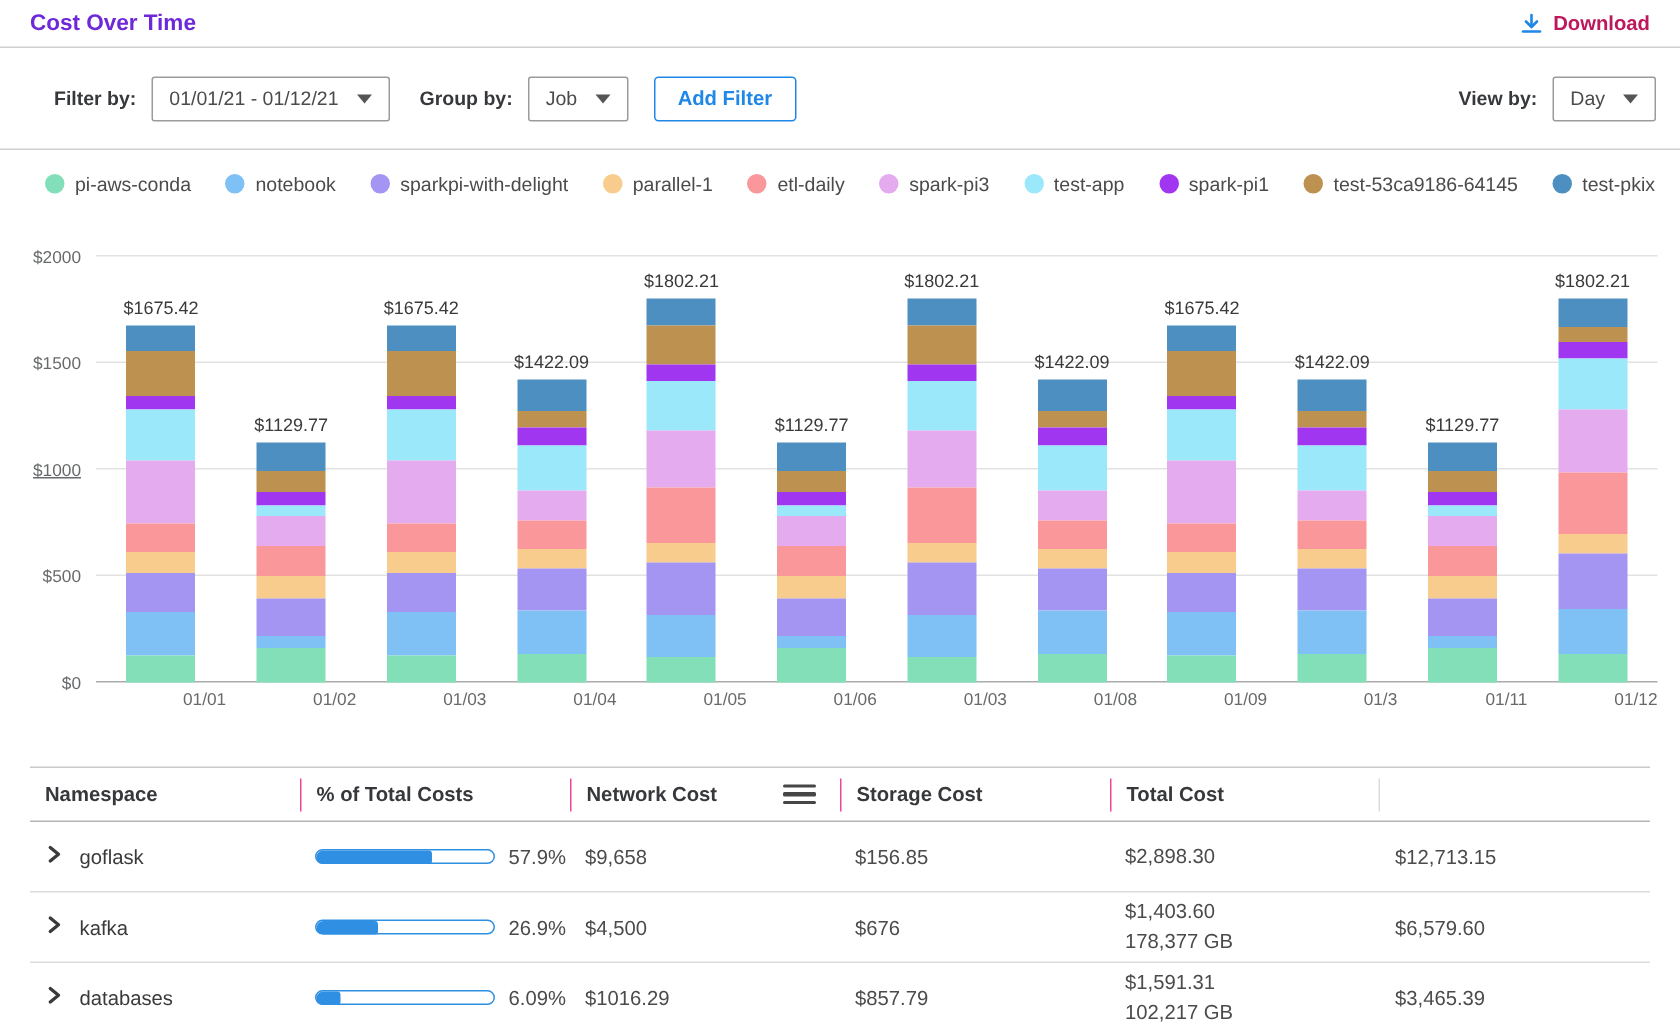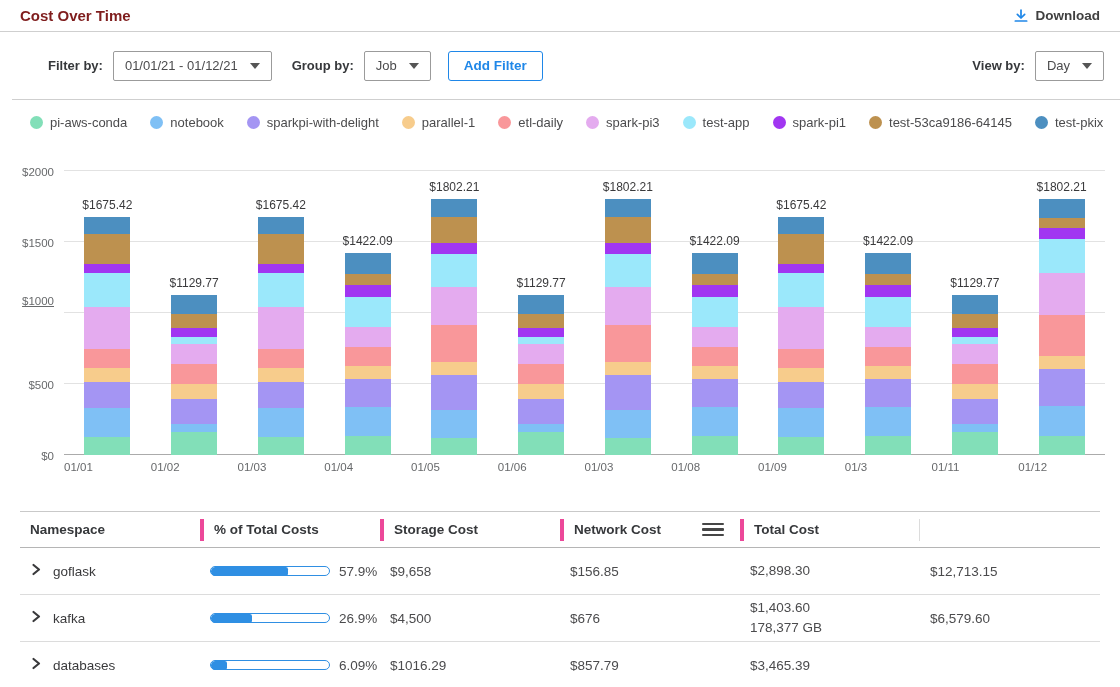--- a/index.html
+++ b/index.html
@@ -9,7 +9,7 @@
 
   
   .app-header { height:32px; display:flex; align-items:center; padding:0 20px; border-bottom:1px solid #cfcfcf; }
-  .page-title { font-size:15px; font-weight:700; color:#7f1d1d; }
+  .page-title { font-size:15px; font-weight:700; color:#6d28d9; }
   .download-btn { margin-left:auto; display:flex; align-items:center; gap:7px; color:#404040; font-weight:700; font-size:13.5px; background:none; border:none; cursor:pointer; font-family:inherit; }
 
   

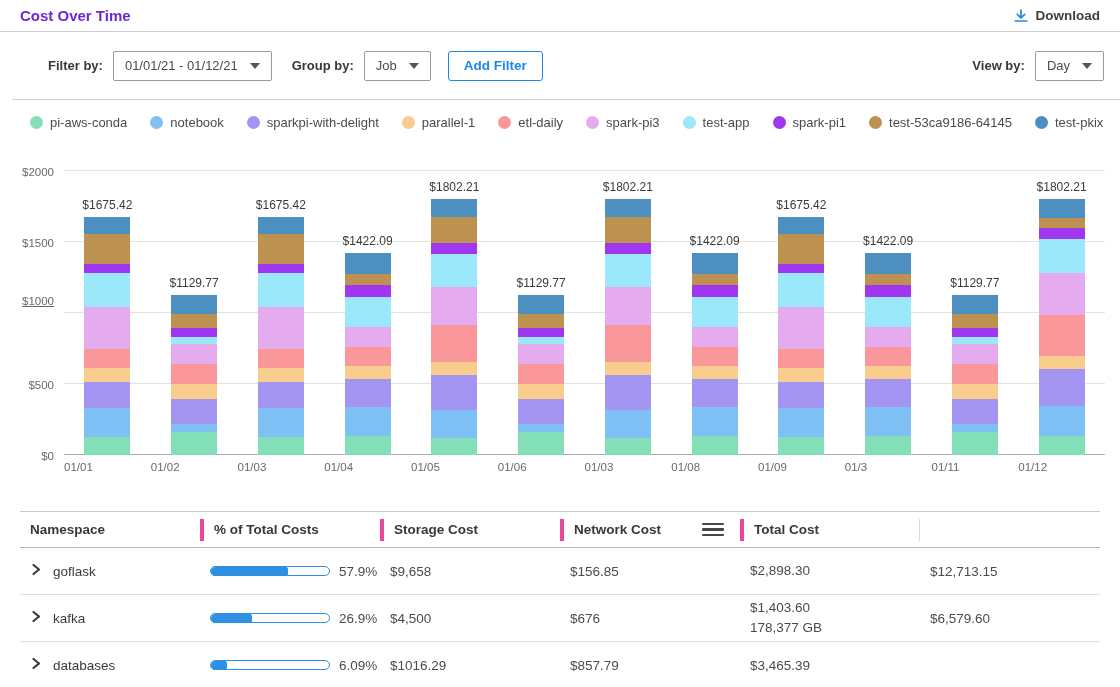--- a/index.html
+++ b/index.html
@@ -10,7 +10,7 @@
   
   .app-header { height:32px; display:flex; align-items:center; padding:0 20px; border-bottom:1px solid #cfcfcf; }
   .page-title { font-size:15px; font-weight:700; color:#6d28d9; }
-  .download-btn { margin-left:auto; display:flex; align-items:center; gap:7px; color:#404040; font-weight:700; font-size:13.5px; background:none; border:none; cursor:pointer; font-family:inherit; }
+  .download-btn { margin-left:auto; display:flex; align-items:center; gap:7px; color:#be185d; font-weight:700; font-size:13.5px; background:none; border:none; cursor:pointer; font-family:inherit; }
 
   
   .filter-bar { height:68px; display:flex; align-items:center; padding:0 16px; border-bottom:1px solid #cfcfcf;margin-left:12px; }

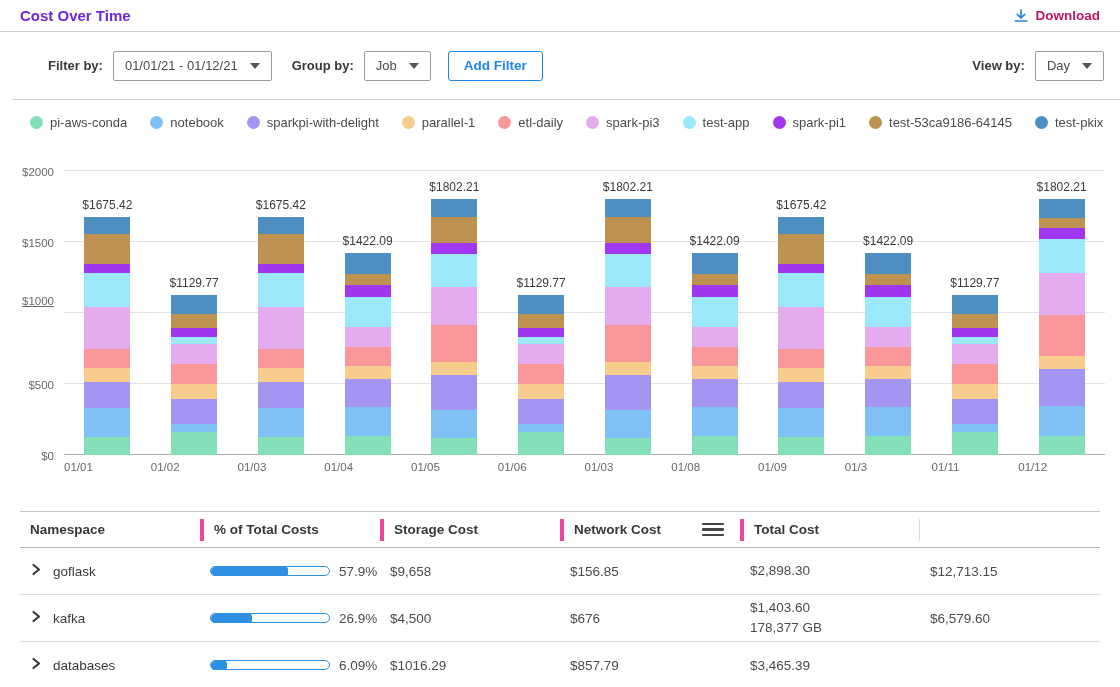--- a/index.html
+++ b/index.html
@@ -13,7 +13,7 @@
   .download-btn { margin-left:auto; display:flex; align-items:center; gap:7px; color:#be185d; font-weight:700; font-size:13.5px; background:none; border:none; cursor:pointer; font-family:inherit; }
 
   
-  .filter-bar { height:68px; display:flex; align-items:center; padding:0 16px; border-bottom:1px solid #cfcfcf;margin-left:12px; }
+  .filter-bar { height:68px; display:flex; align-items:center; padding:0 16px; border-bottom:1px solid #cfcfcf; }
   .fb-label { font-size:13px; font-weight:700; color:#36383b; margin:0 10px 0 20px; }
   .select { height:30px; border:1px solid #9b9b9b; border-radius:2px; background:#fff; display:flex; align-items:center; gap:12px; padding:0 11px; font-size:13px; color:#4b4b4d; cursor:pointer; }
   .caret { width:0; height:0; border-left:5px solid transparent; border-right:5px solid transparent; border-top:6px solid #555; display:inline-block; }

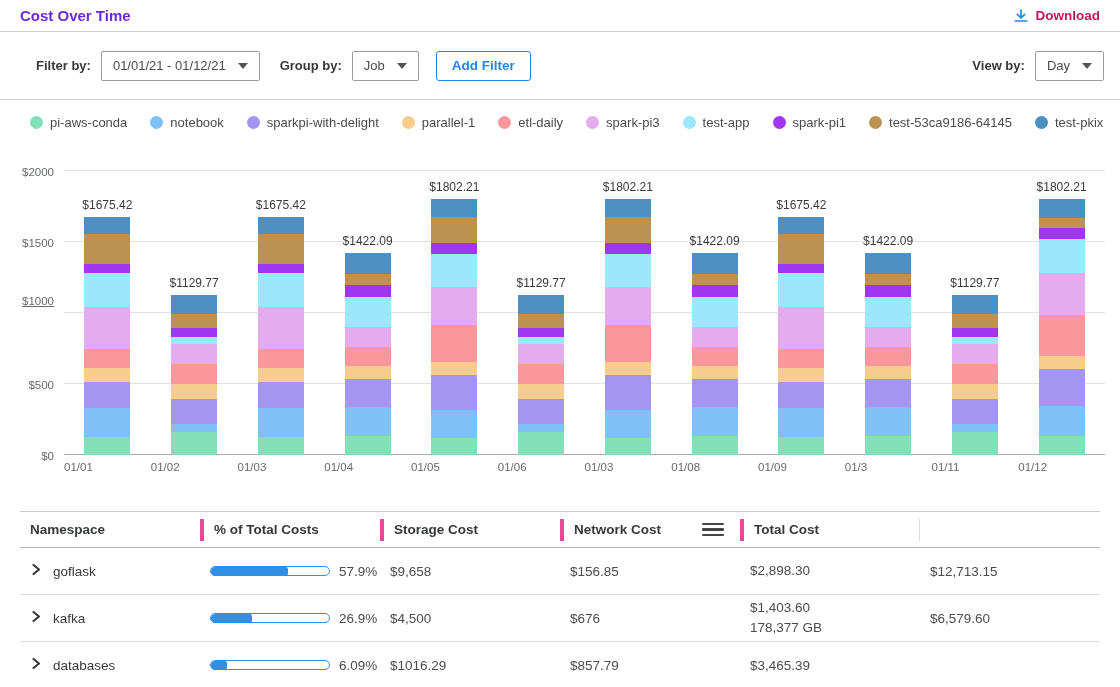--- a/index.html
+++ b/index.html
@@ -150,7 +150,7 @@
     <div class="y-axis">
         <div class="y-tick" style="bottom: -7px;">$0</div>
         <div class="y-tick" style="bottom: 64px;">$500</div>
-        <div class="y-tick" style="bottom: 148px; text-decoration: underline;">$1000</div>
+        <div class="y-tick" style="bottom: 135px; text-decoration: underline;">$1000</div>
         <div class="y-tick" style="bottom: 206px;">$1500</div>
         <div class="y-tick" style="bottom: 277px;">$2000</div>
       </div>

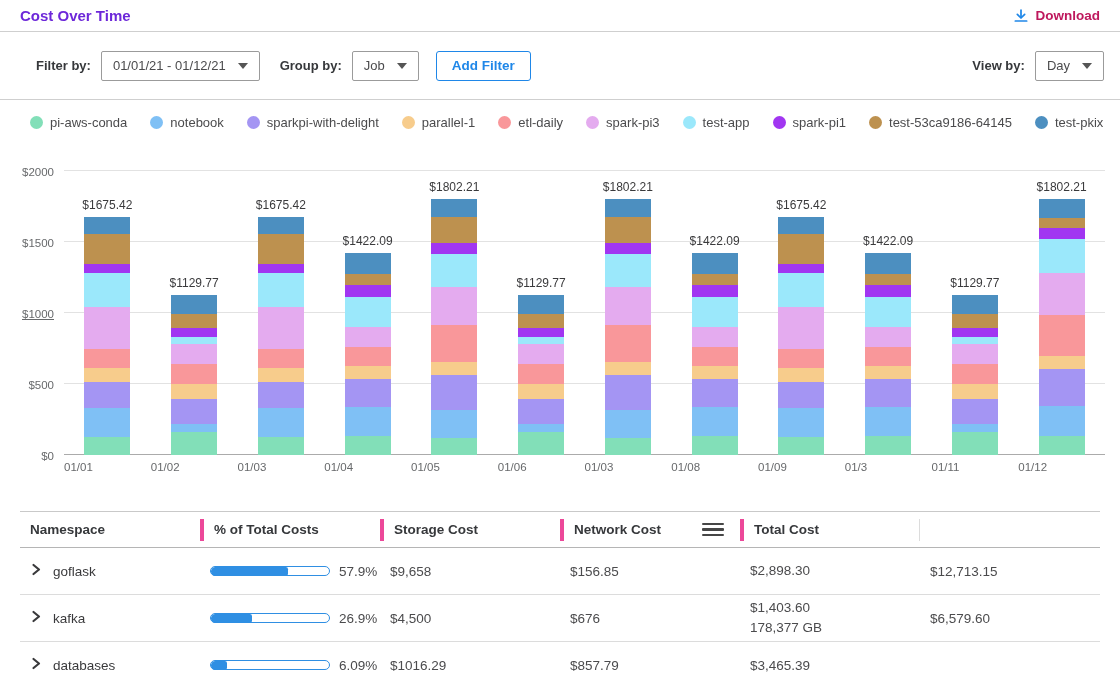--- a/index.html
+++ b/index.html
@@ -38,7 +38,7 @@
   .bar-stack { width:46px; display:flex; flex-direction:column; }
   .seg { width:100%; }
   .x-axis { position:absolute; left:64px; right:15px; top:317px; display:flex; }
-  .x-tick { flex:1; text-align:left; font-size:11.5px; color:#67696b; }
+  .x-tick { flex:1; text-align:right; font-size:11.5px; color:#67696b; }
 
   
   .cost-table { margin:20px 20px 0; border-top:1px solid #c9c9c9; }

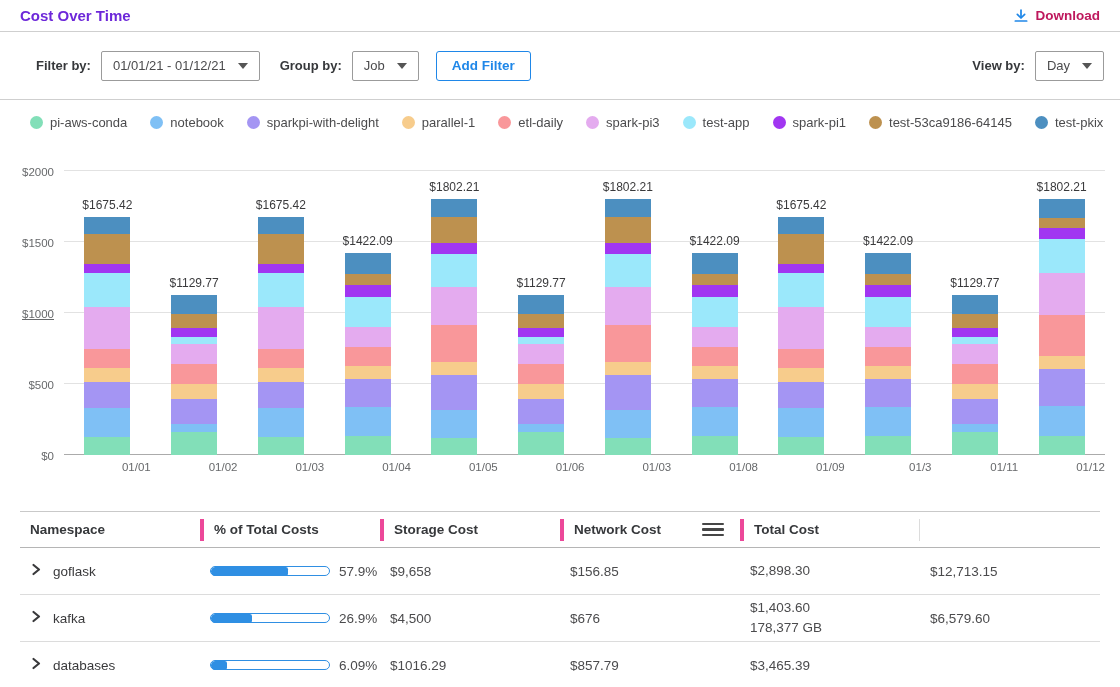--- a/index.html
+++ b/index.html
@@ -45,7 +45,7 @@
   .thead, .trow { display:grid; grid-template-columns:180px 180px 180px 180px 180px 1fr; }
   .thead { border-bottom:1px solid #b5b5b5; height:36px; align-items:center; }
   .th { font-size:13.5px; font-weight:700; color:#36383b; padding:0 10px; display:flex; align-items:center; height:22px; }
-  .th + .th { border-left:4px solid #ec4899; }
+  .th + .th { border-left:1px solid #ec4899; }
   .th:last-child { border-right:1px solid #dcdcdc; }
   .th-network { justify-content:space-between; }
   .hamburger { display:inline-flex; flex-direction:column; gap:3px; cursor:pointer; padding-right:6px; }

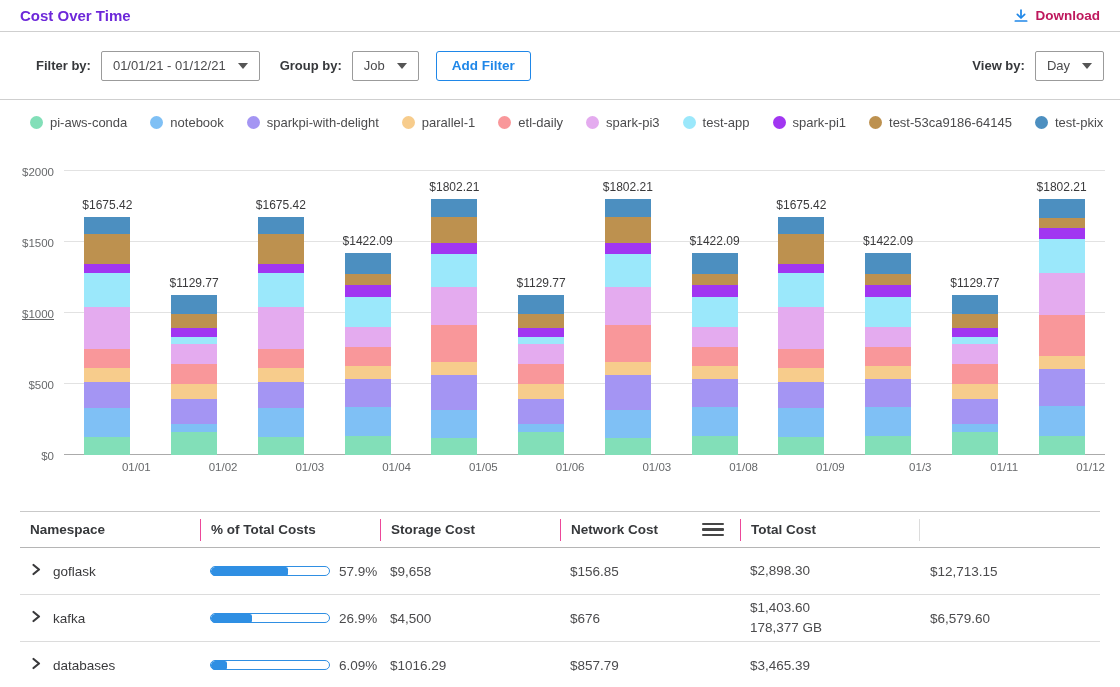--- a/index.html
+++ b/index.html
@@ -369,9 +369,6 @@
         <div class="th">
           <span>% of Total Costs</span>
         </div>
-        <div class="th">
-          <span>Storage Cost</span>
-        </div>
         <div class="th th-network">
           <span>Network Cost</span>
           <span class="hamburger">
@@ -381,6 +378,9 @@
           </span>
         </div>
         <div class="th">
+          <span>Storage Cost</span>
+        </div>
+        <div class="th">
           <span>Total Cost</span>
         </div>
       </div>

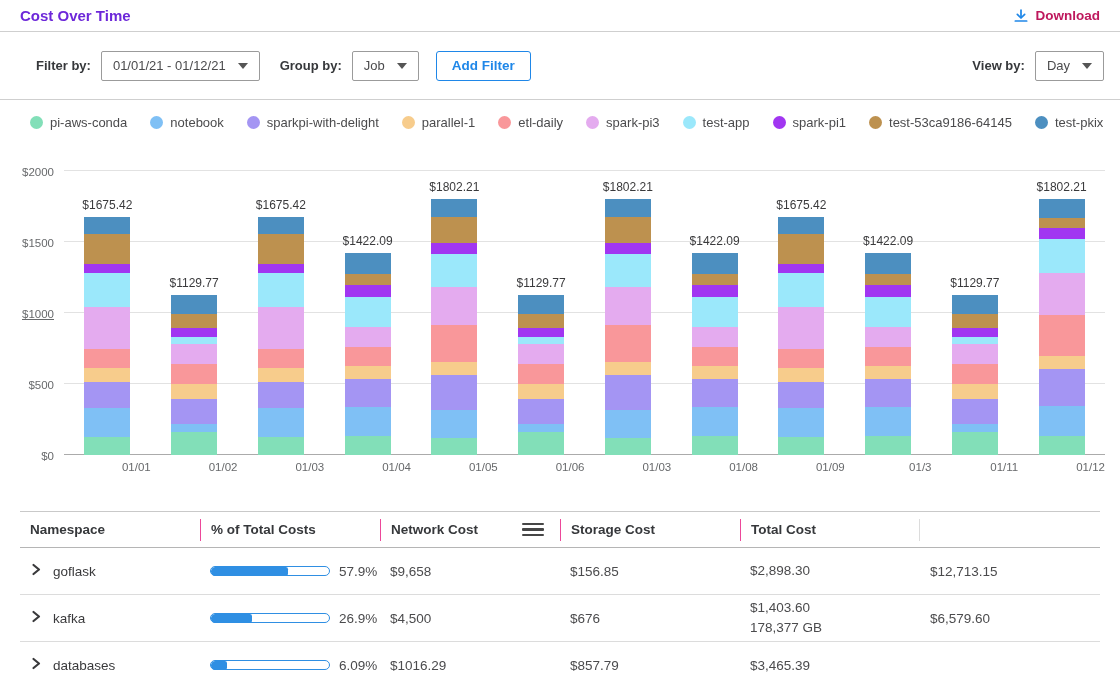--- a/index.html
+++ b/index.html
@@ -441,6 +441,10 @@
           </div>
           <div class="td">$1016.29</div>
           <div class="td">$857.79</div>
+          <div class="td td-network-cell">
+            <div>$1,591.31</div>
+            <div>102,217 GB</div>
+          </div>
           <div class="td">$3,465.39</div>
         </div>
       </div>

